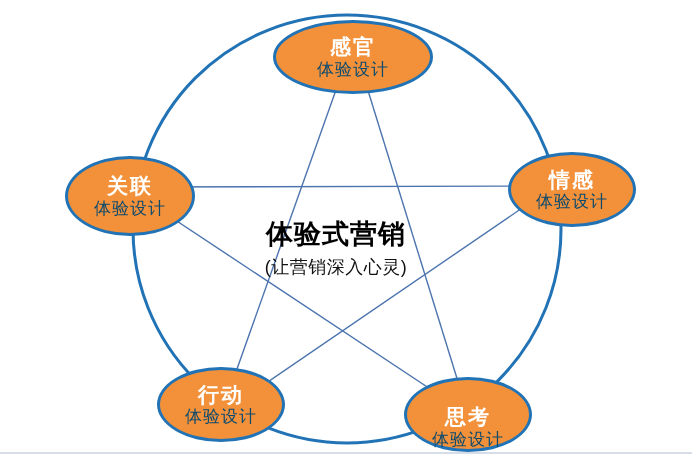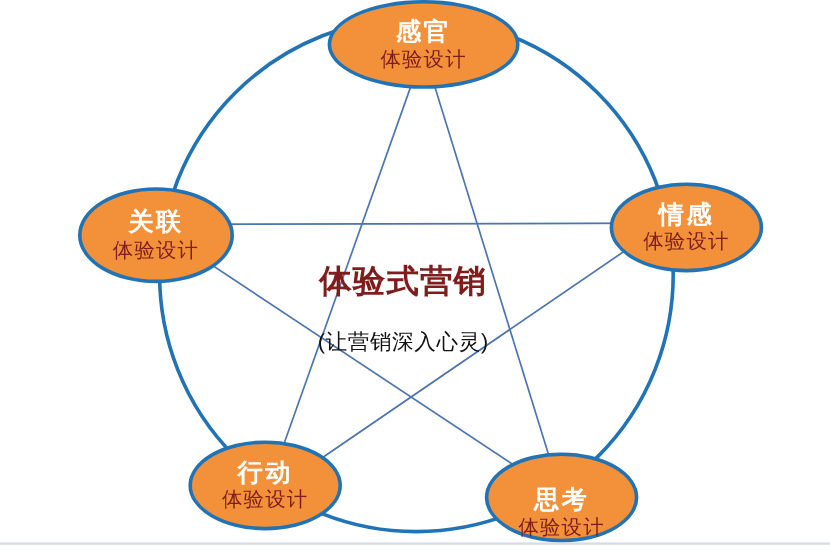--- a/index.html
+++ b/index.html
@@ -50,7 +50,7 @@
     text-align: center;
     margin-top: 1px;
   }
-  .node-top    { left: 273px; top: 0;   width: 160px; height: 74px; }
+  .node-top    { left: 273px; top: 20px;   width: 160px; height: 74px; }
   .node-left   { left: 65px;  top: 156px; width: 130px; height: 80px; }
   .node-right  { left: 508px; top: 152px; width: 128px; height: 75px; }
   .node-bleft  { left: 157px; top: 367px; width: 128px; height: 75px; }

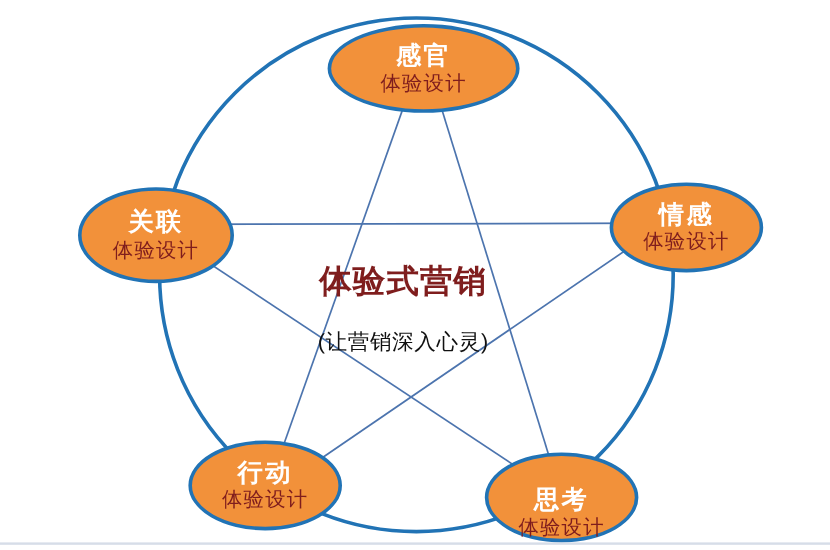--- a/index.html
+++ b/index.html
@@ -44,7 +44,7 @@
     text-align: center;
   }
   .node .node-subtitle {
-    color: #7f1d1d;
+    color: #0c4a6e;
     font-size: 17px;
     letter-spacing: 1px;
     text-align: center;

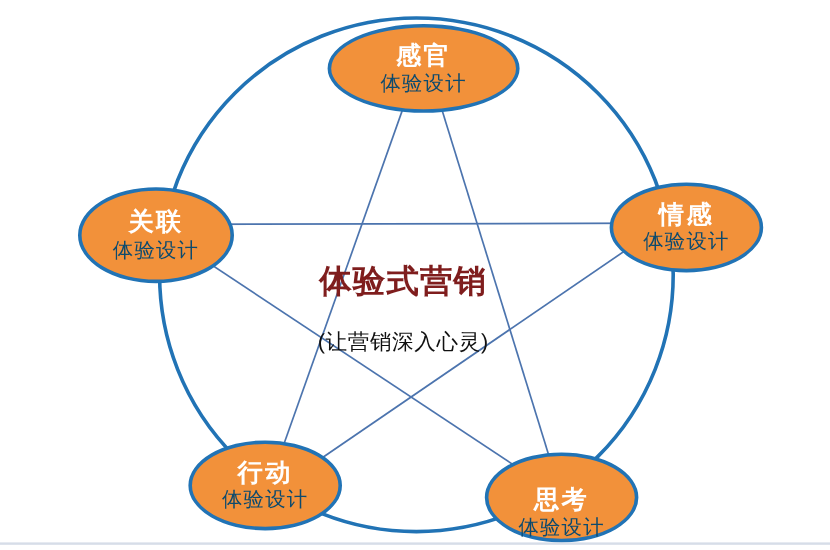--- a/index.html
+++ b/index.html
@@ -66,7 +66,7 @@
   .center-title {
     font-size: 27px;
     font-weight: bold;
-    color: #7f1d1d;
+    color: #000000;
     letter-spacing: 1px;
   }
   .center-subtitle {

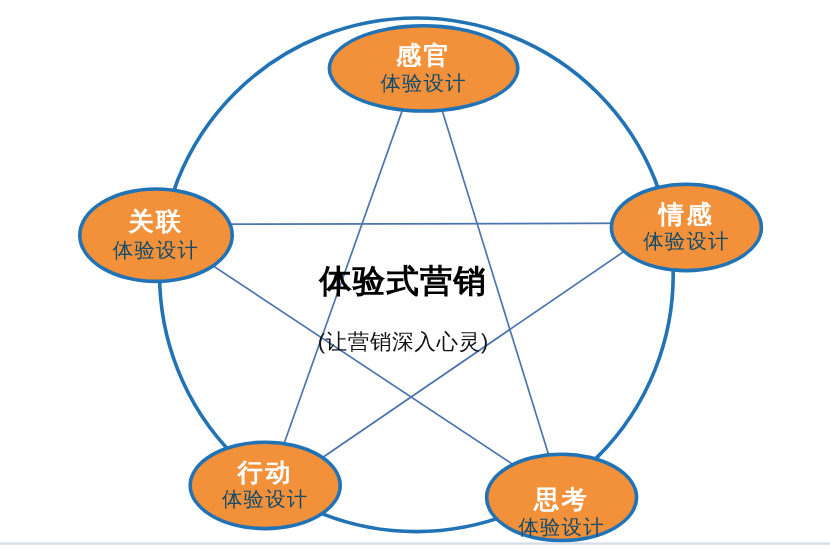--- a/index.html
+++ b/index.html
@@ -72,7 +72,7 @@
   .center-subtitle {
     font-size: 18px;
     color: #111111;
-    margin-top: 21px;
+    margin-top: 3px;
     letter-spacing: 0.5px;
   }
   .bottom-rule {

